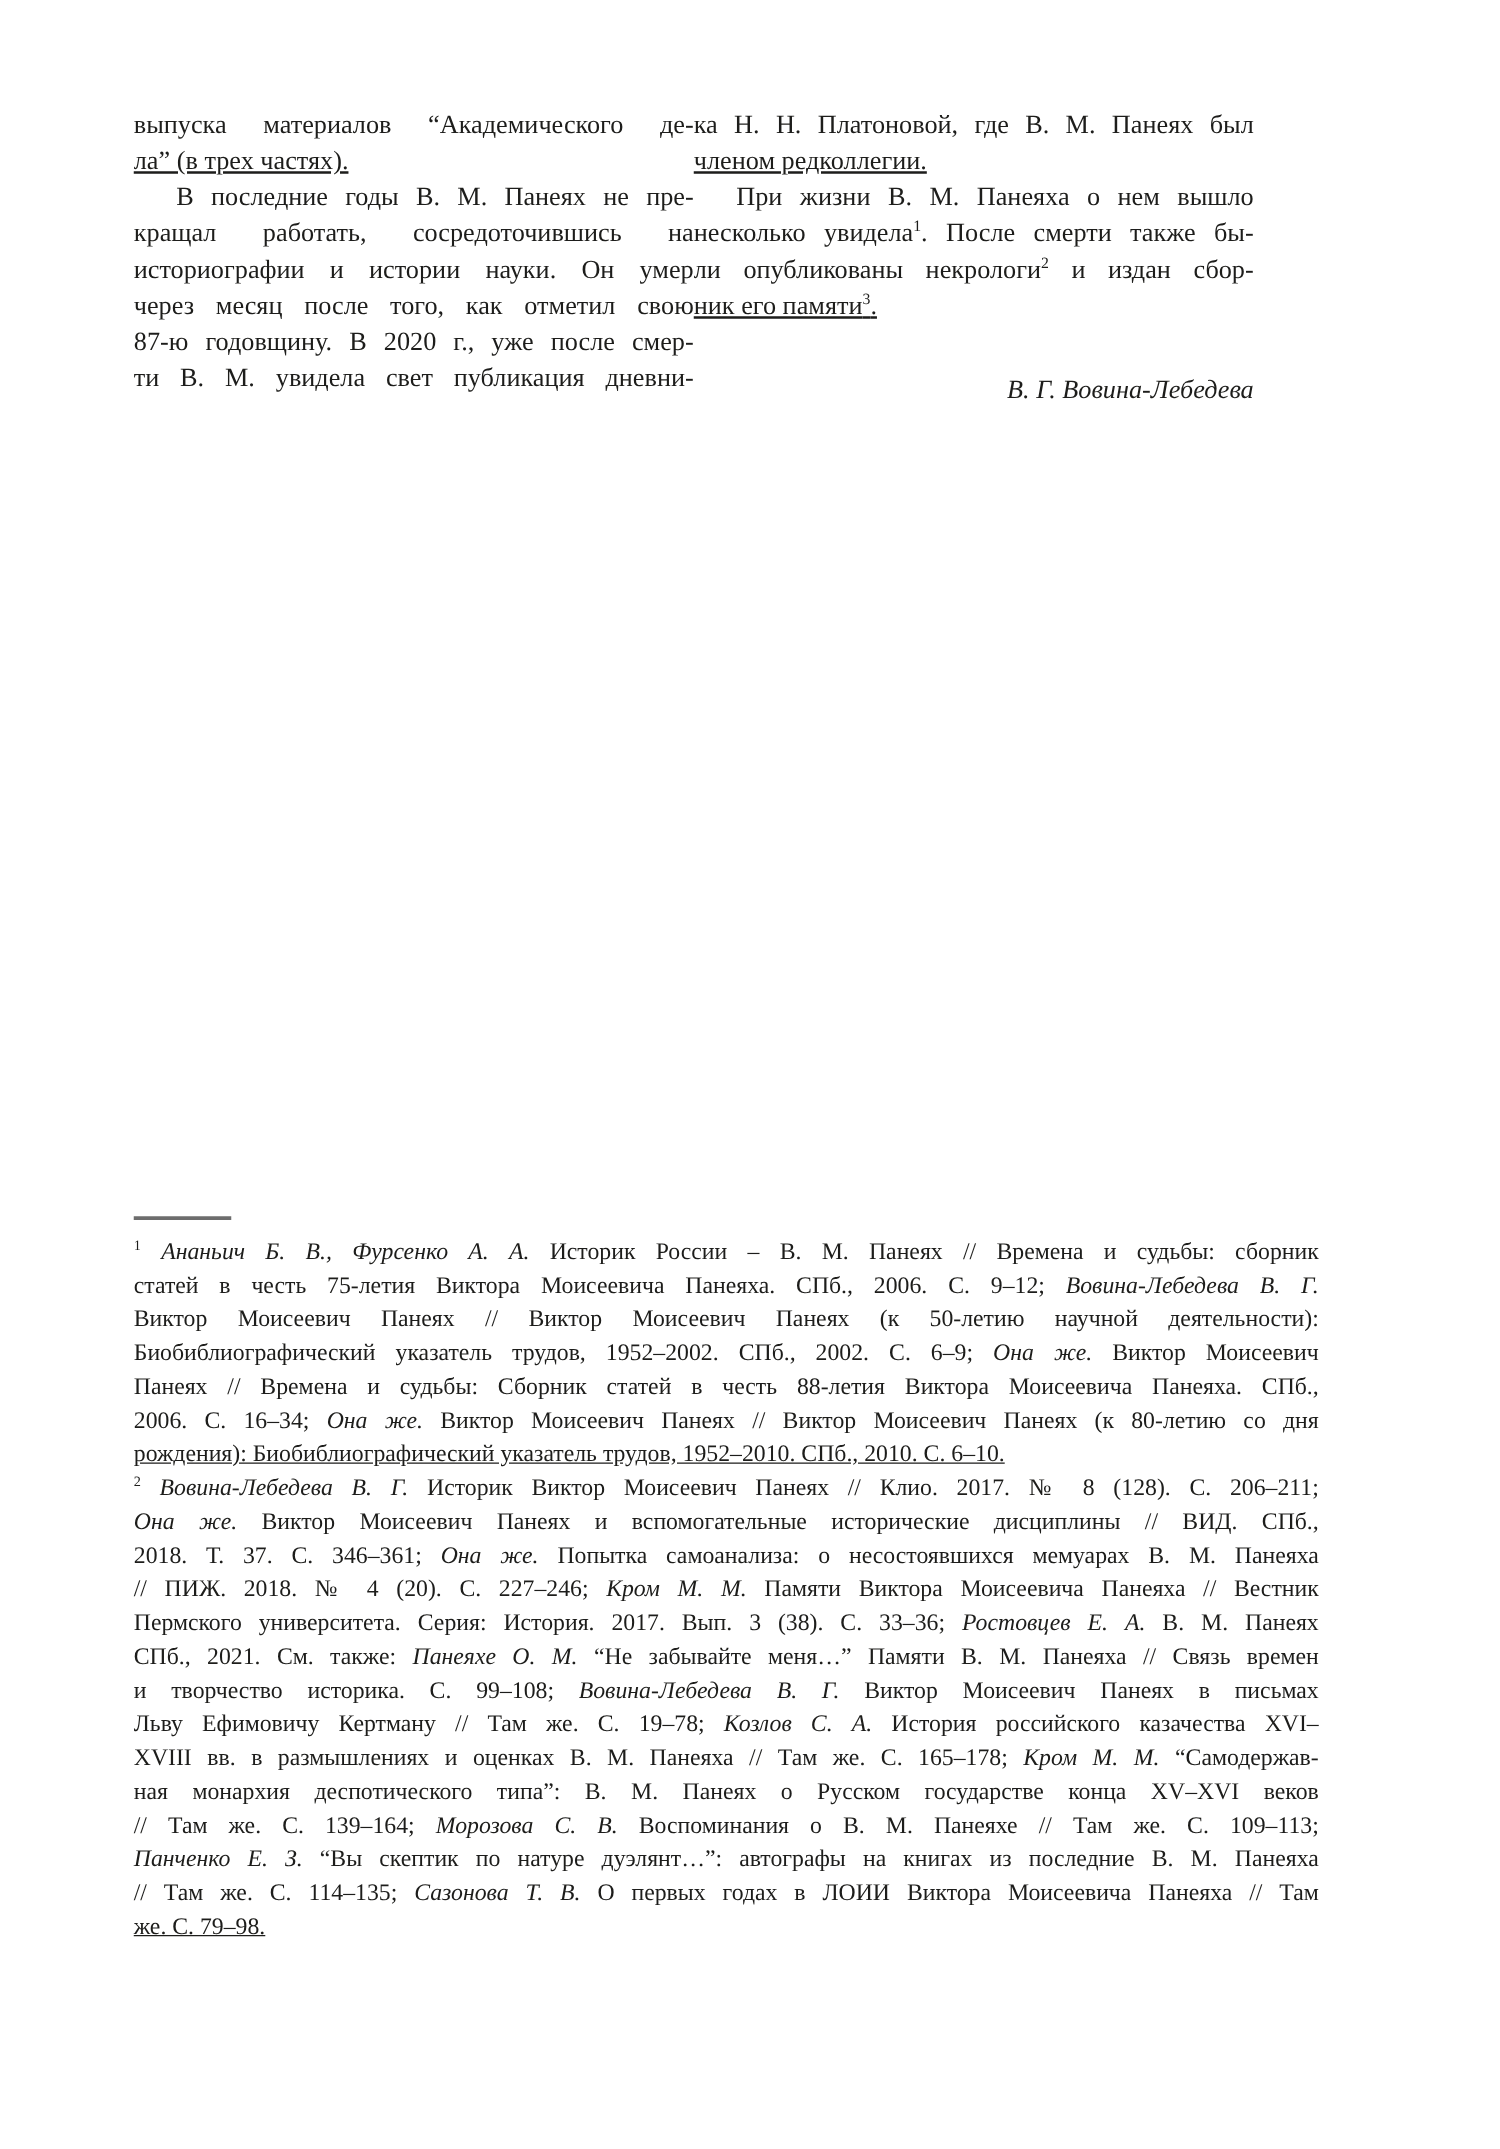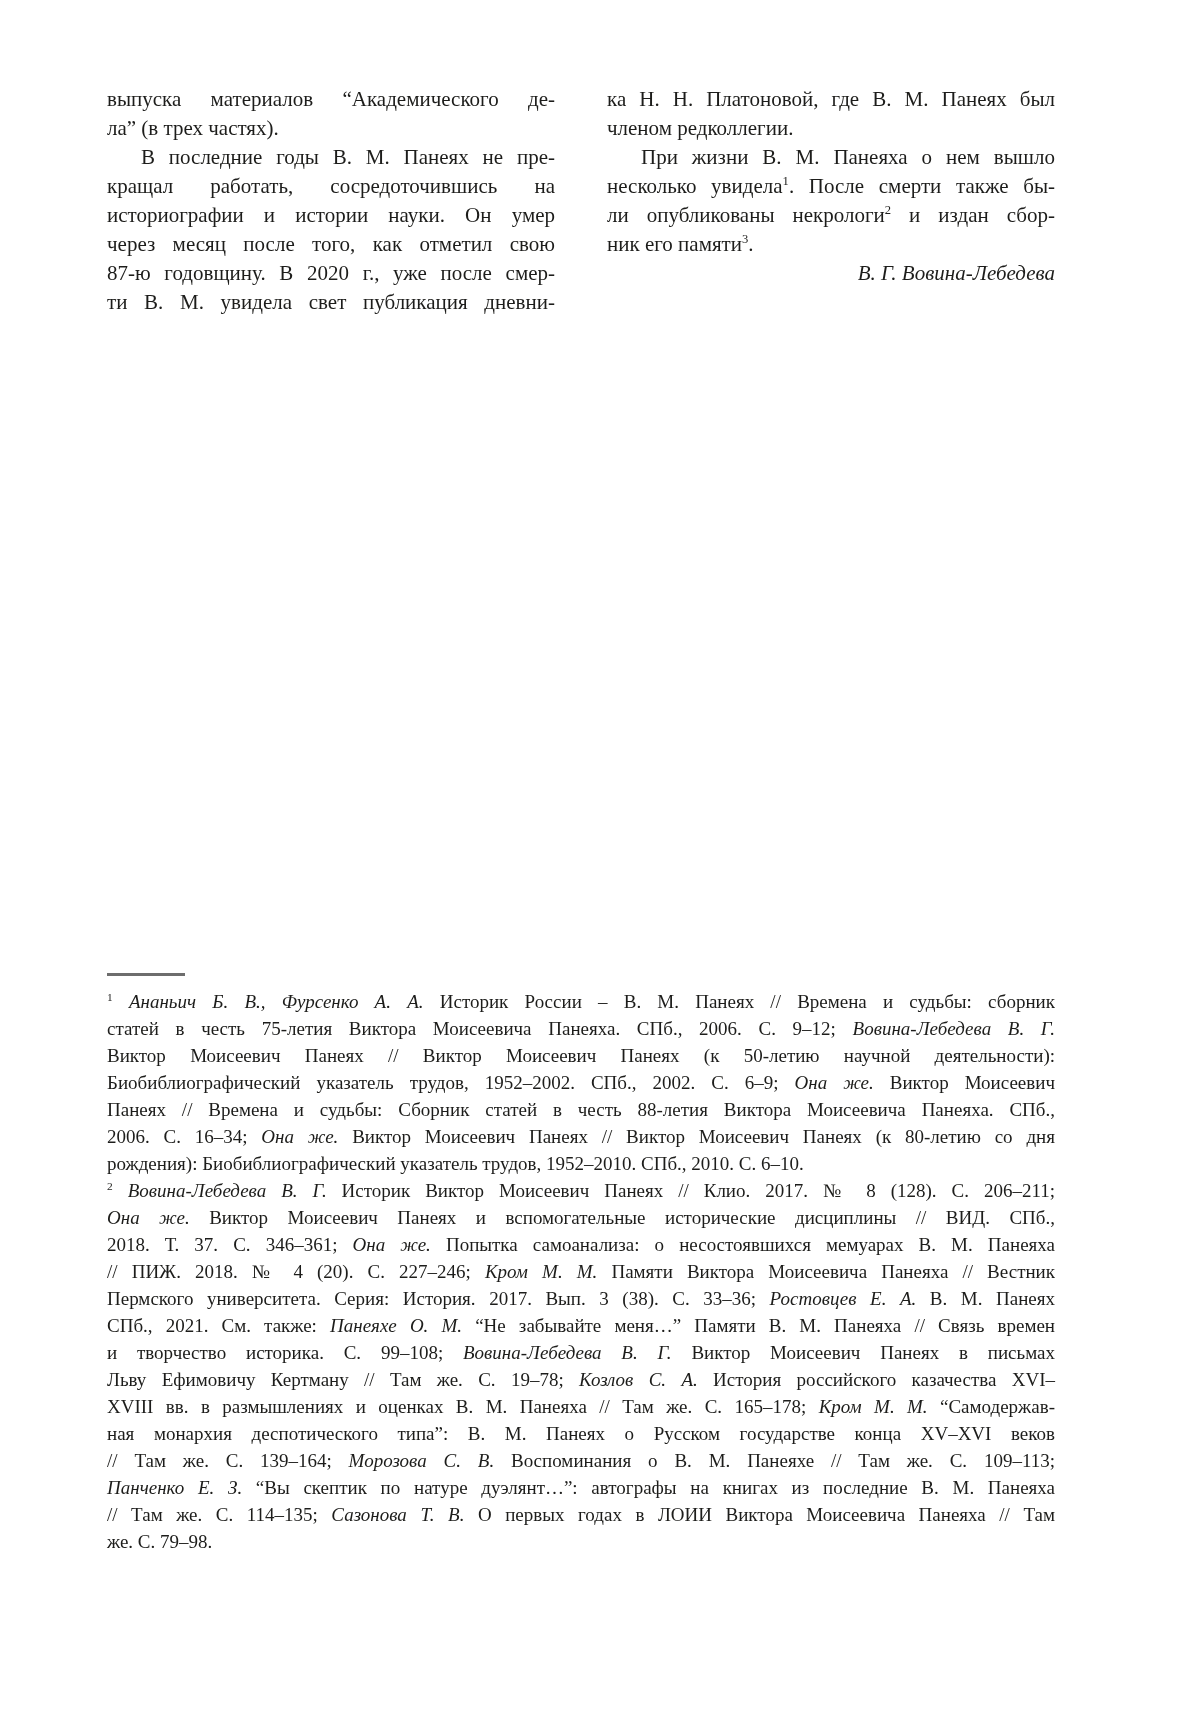--- a/index.html
+++ b/index.html
@@ -12,7 +12,7 @@
     overflow: hidden;
   }
   .text-block { position: absolute; left: 107px; top: 85px; width: 948px; }
-  .columns { display: flex; gap: 52px; }
+  .columns { display: flex; }
   .col { width: 448px; font-size: 21px; line-height: 29px; }
   .line { text-align: justify; text-align-last: justify; }
   .line.para-end { text-align-last: left; }

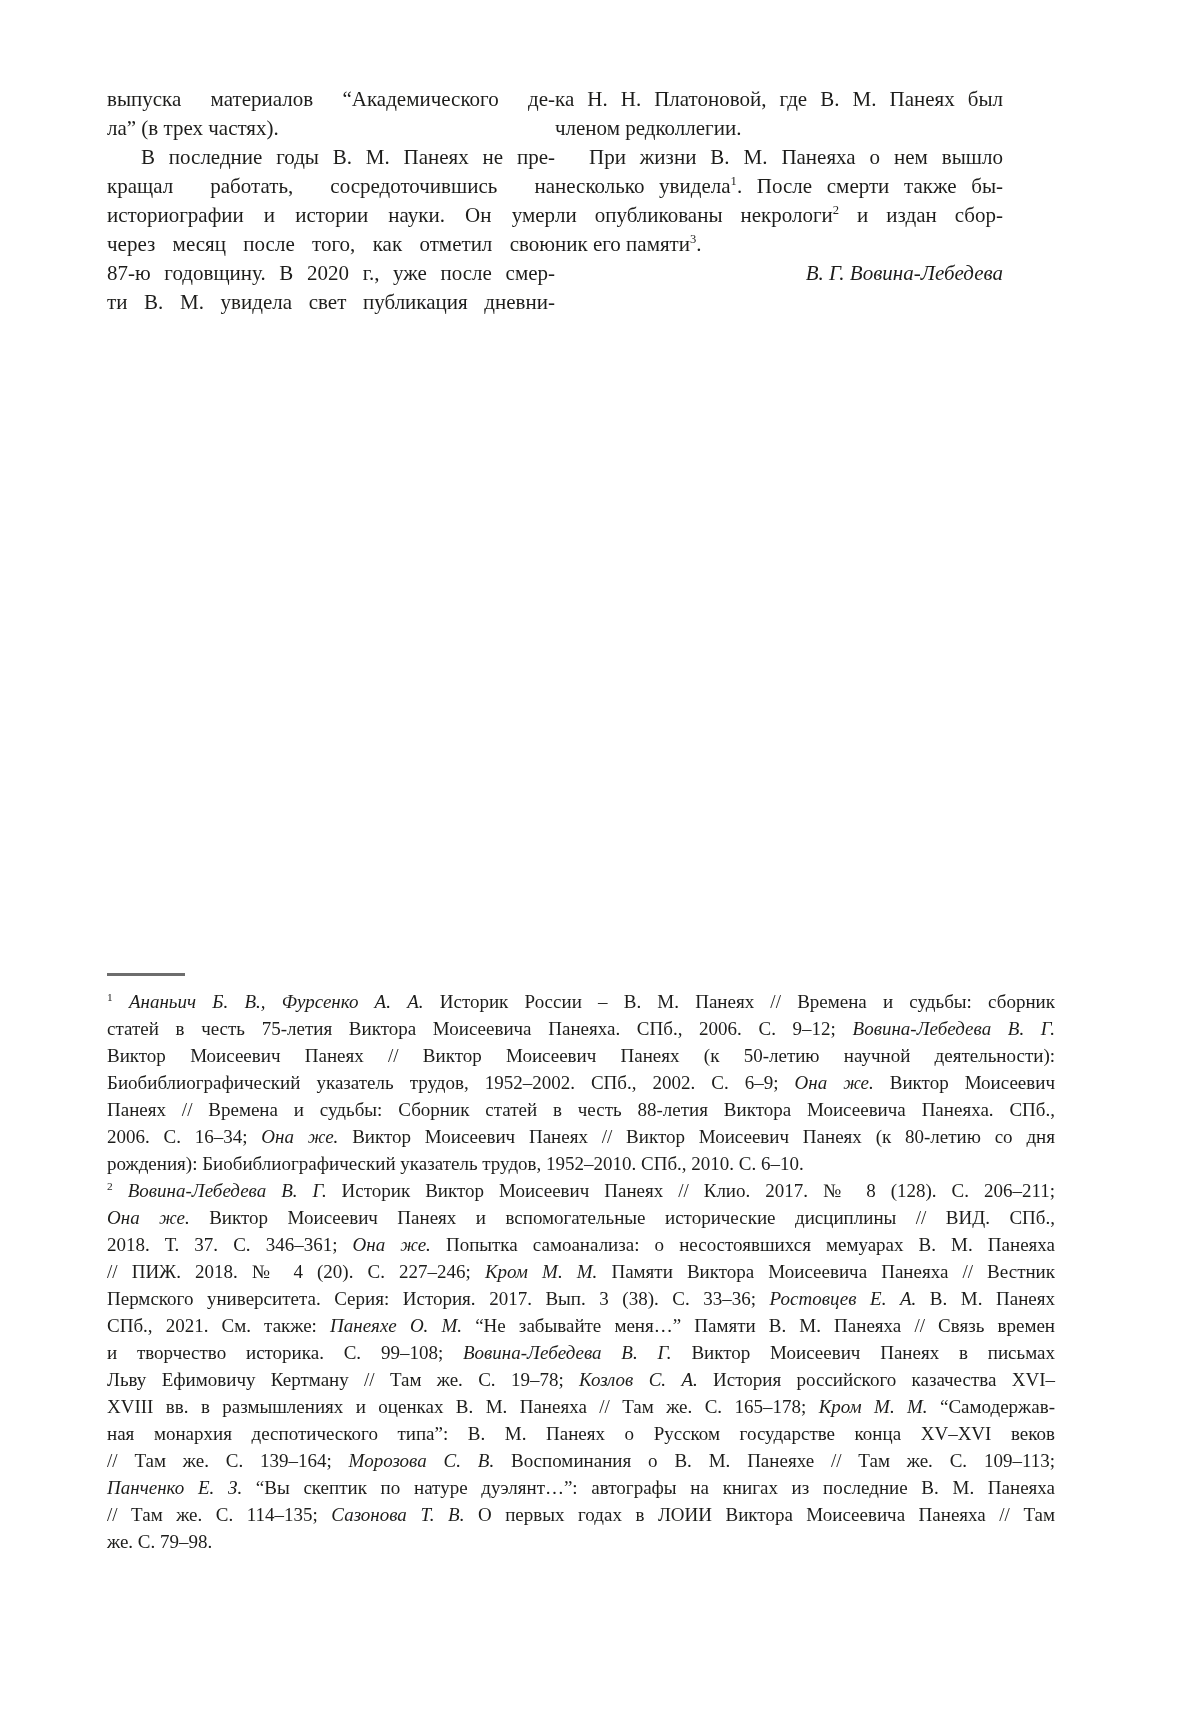--- a/index.html
+++ b/index.html
@@ -15,7 +15,7 @@
   .columns { display: flex; }
   .col { width: 448px; font-size: 21px; line-height: 29px; }
   .line { text-align: justify; text-align-last: justify; }
-  .line.para-end { text-align-last: left; }
+  .line.para-end { text-align-last: left; text-decoration: underline; }
   .line.indent { text-indent: 34px; }
   sup { font-size: 0.6em; vertical-align: super; line-height: 0; }
   .signature {

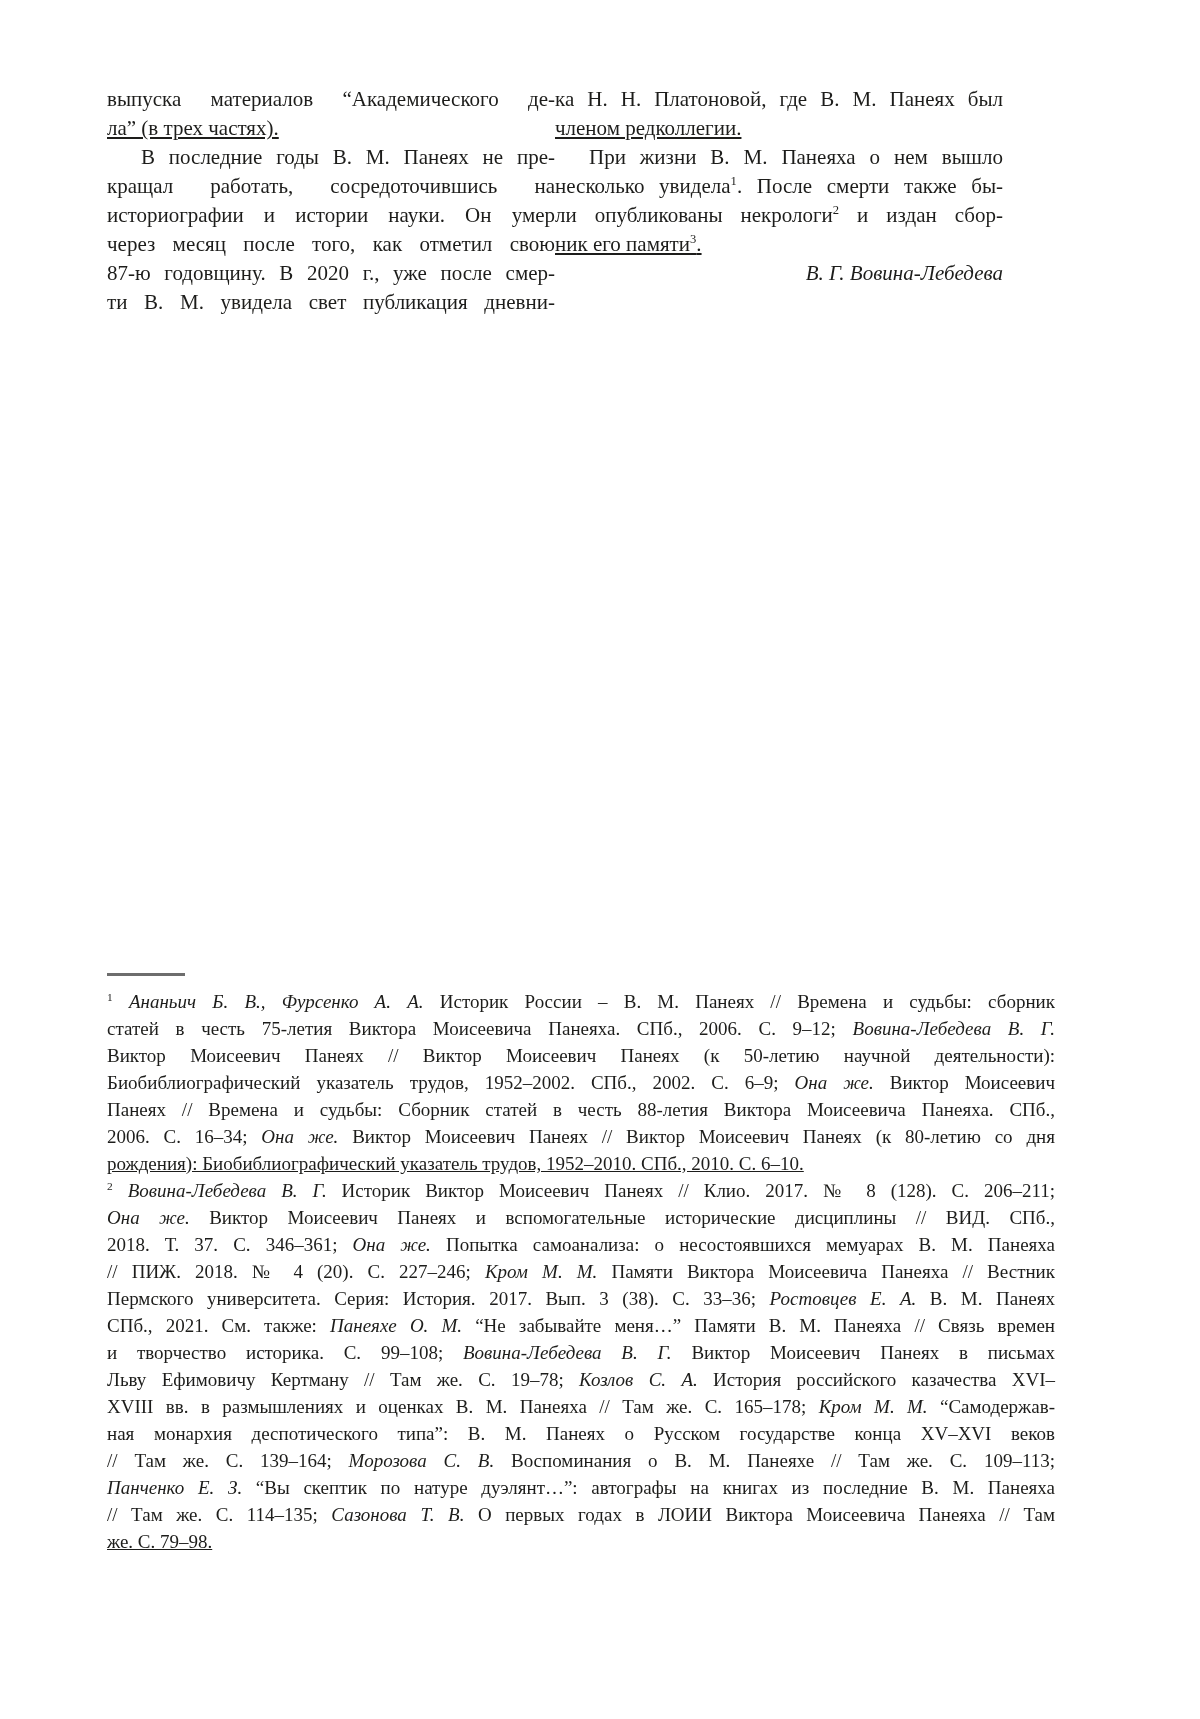--- a/index.html
+++ b/index.html
@@ -19,6 +19,7 @@
   .line.indent { text-indent: 34px; }
   sup { font-size: 0.6em; vertical-align: super; line-height: 0; }
   .signature {
+    margin-top: 38px;
     text-align: right;
     font-style: italic;
     font-size: 21px;

